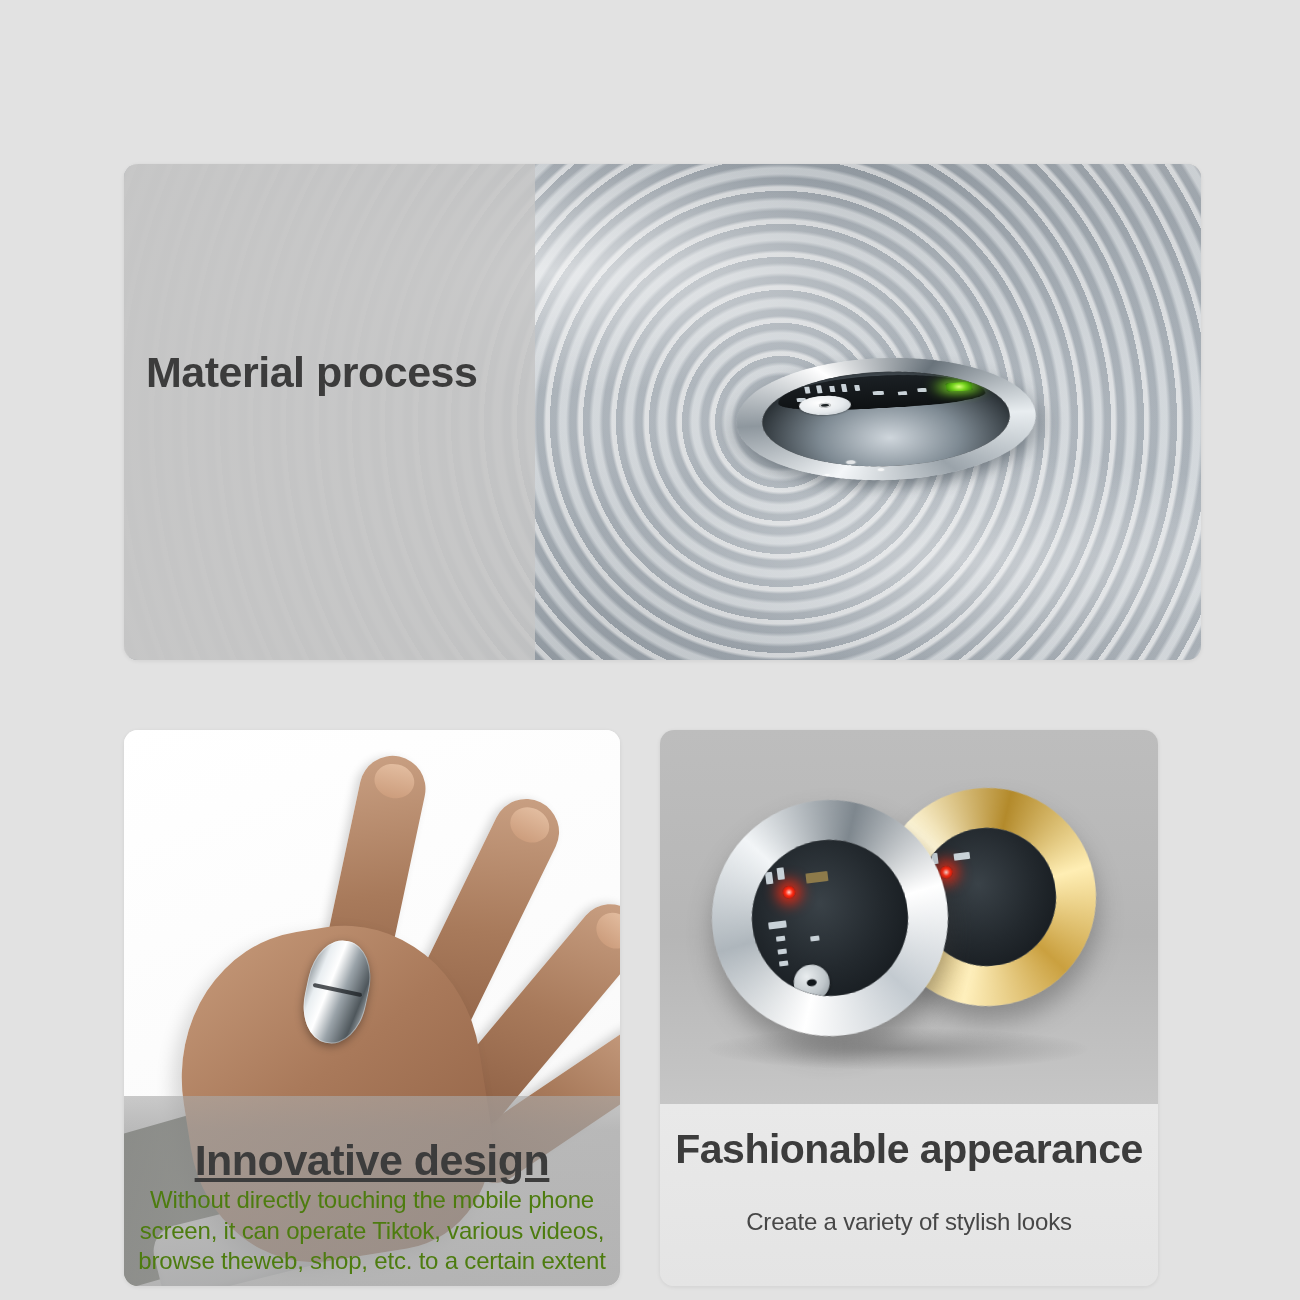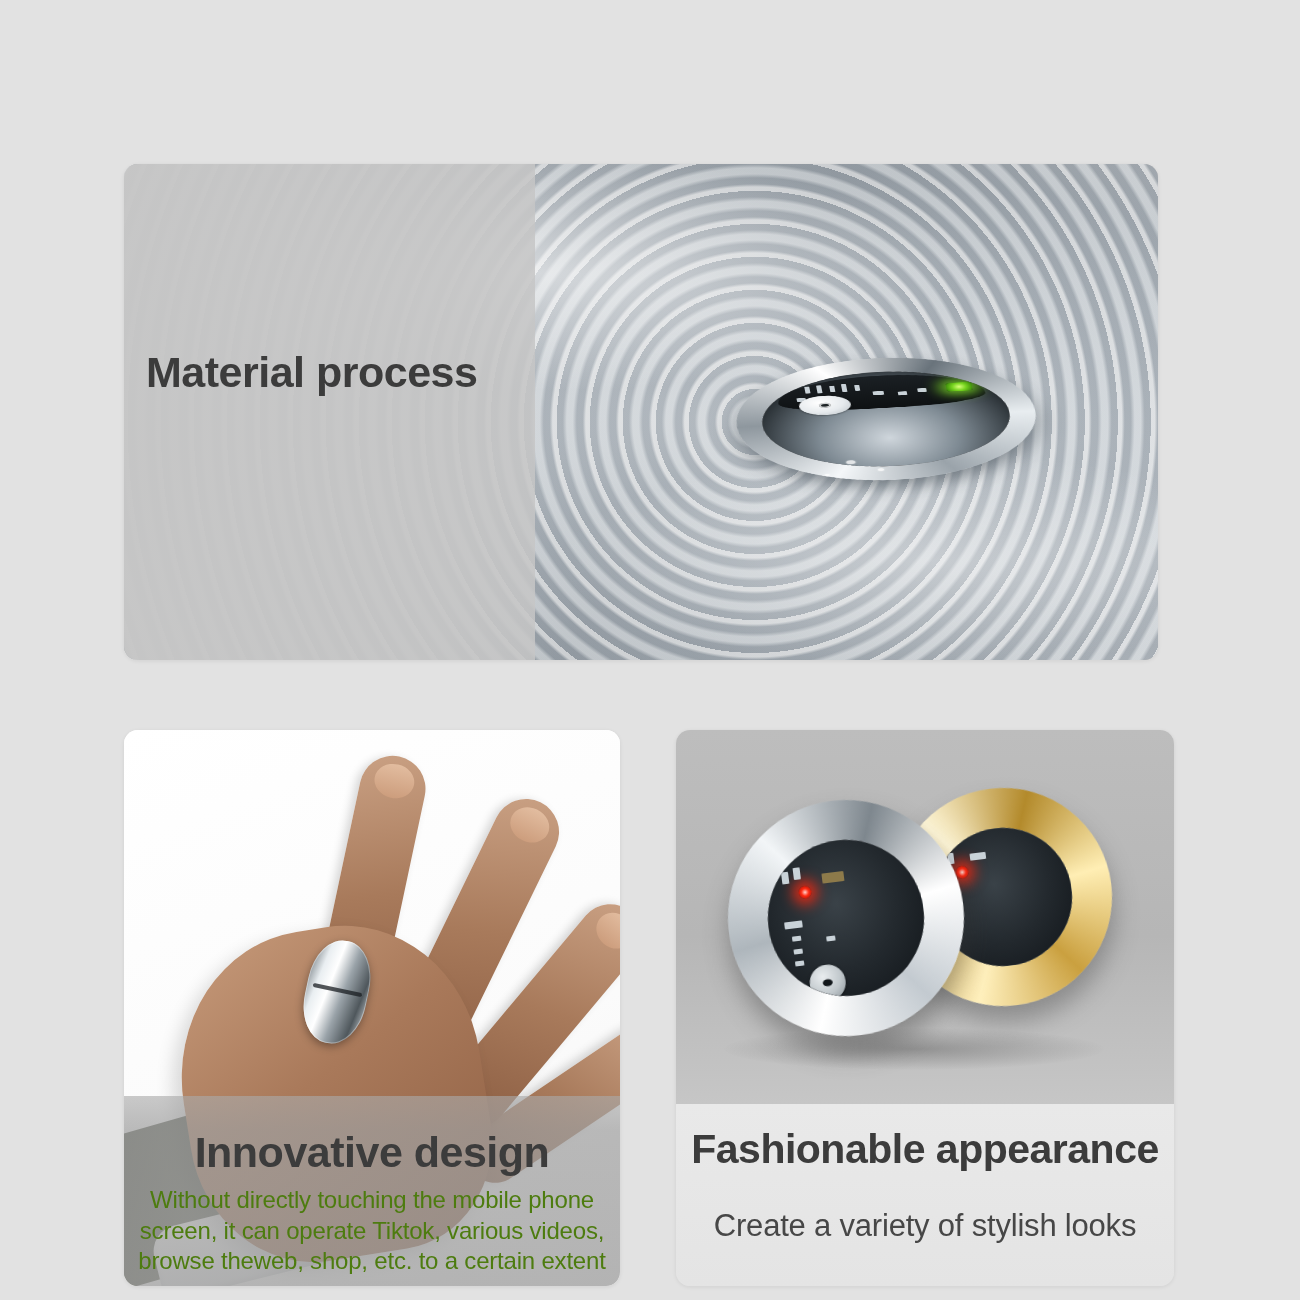--- a/index.html
+++ b/index.html
@@ -52,6 +52,7 @@
     position:absolute;left:124px;top:164px;width:1034px;height:496px;
     border-radius:14px;overflow:hidden;background:#c3c3c3;
     box-shadow:0 1px 4px rgba(0,0,0,.08);
+    padding-left:43px;
   }
   
   .water{

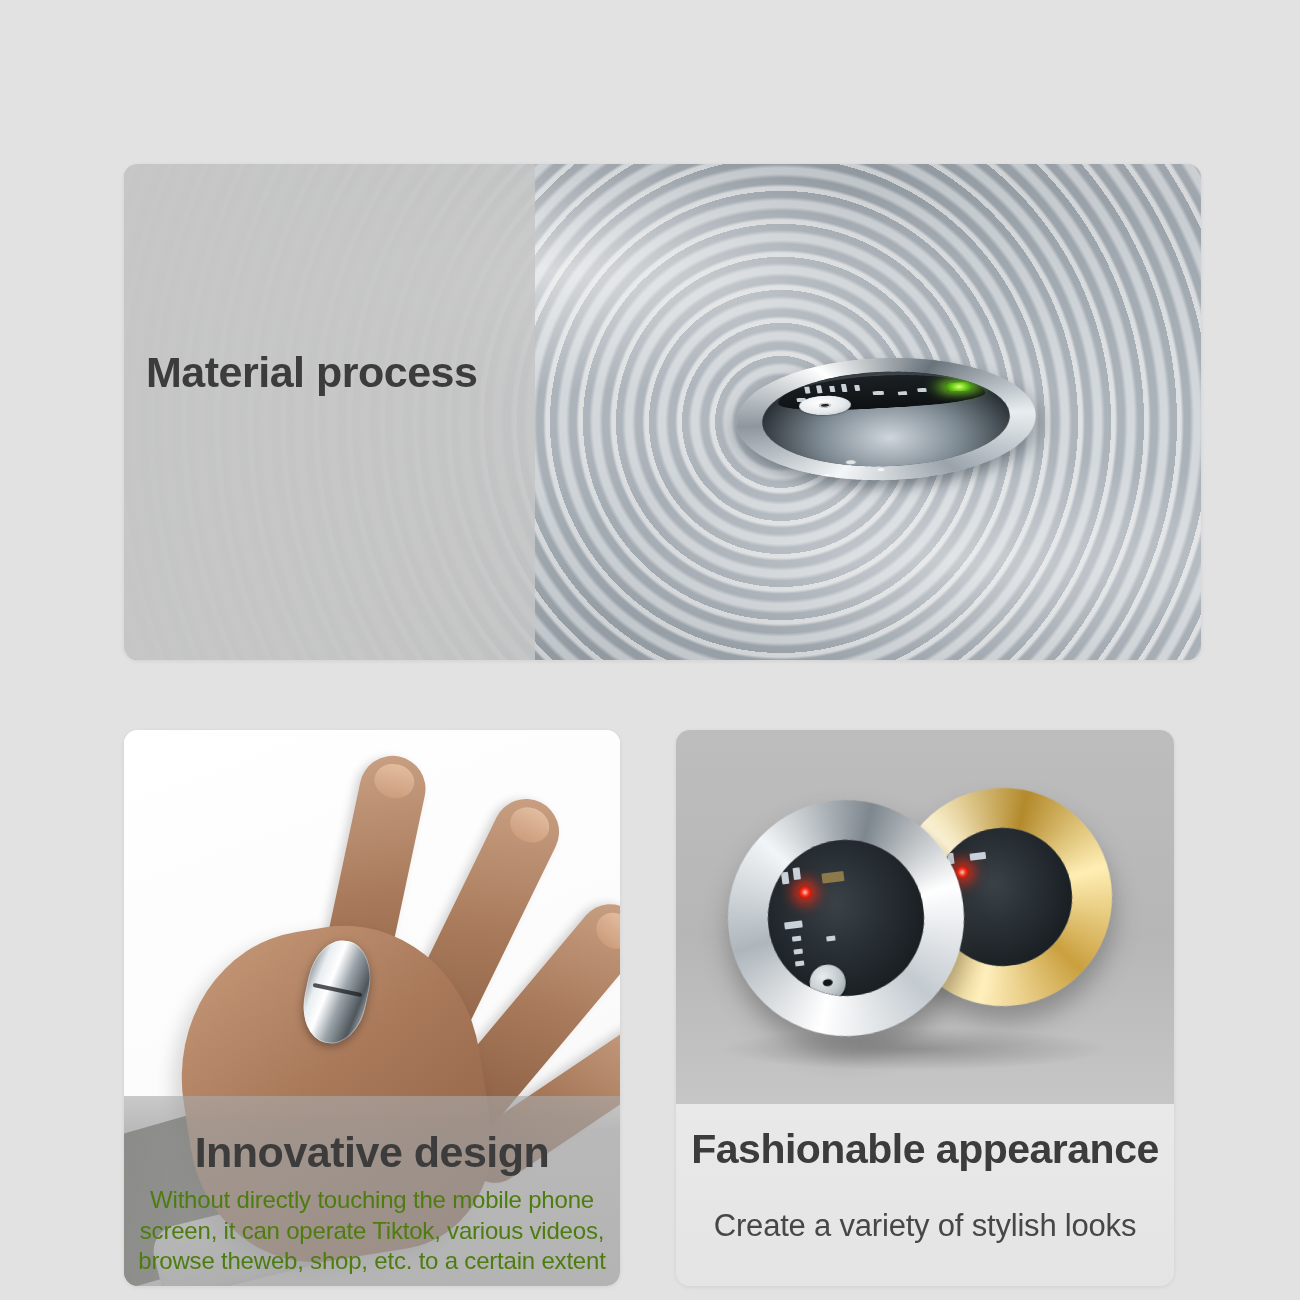--- a/index.html
+++ b/index.html
@@ -185,7 +185,7 @@
   .panel-bl .copy{
     position:absolute;left:0;right:0;bottom:10px;text-align:center;padding:0 10px;
   }
-  .panel-bl .h-title{margin-bottom:10px;}
+  .panel-bl .h-title{margin-bottom:2px;text-decoration:underline;}
   .panel-bl .h-body{font-size:24px;line-height:1.26;color:#4d7c0f;}
 
   

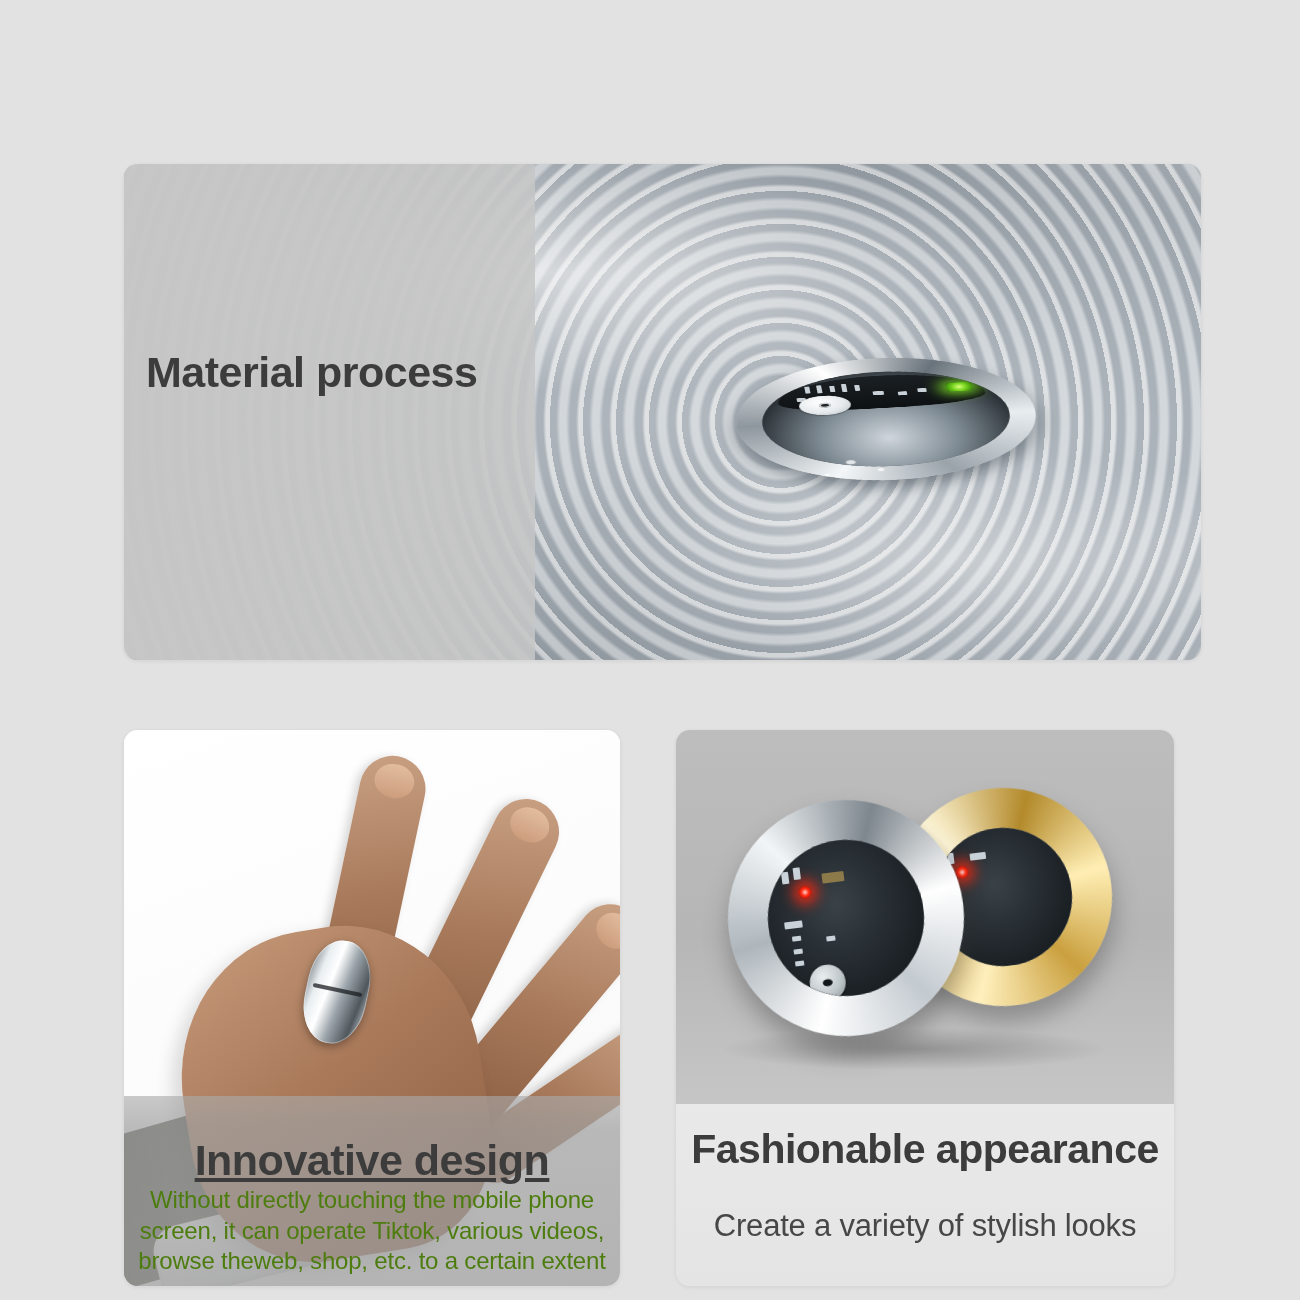--- a/index.html
+++ b/index.html
@@ -190,7 +190,7 @@
 
   
   .panel-br{
-    position:absolute;left:676px;top:730px;width:498px;height:556px;
+    position:absolute;left:660px;top:730px;width:498px;height:556px;
     border-radius:14px;overflow:hidden;background:#e6e6e6;
     box-shadow:0 1px 4px rgba(0,0,0,.08);
   }

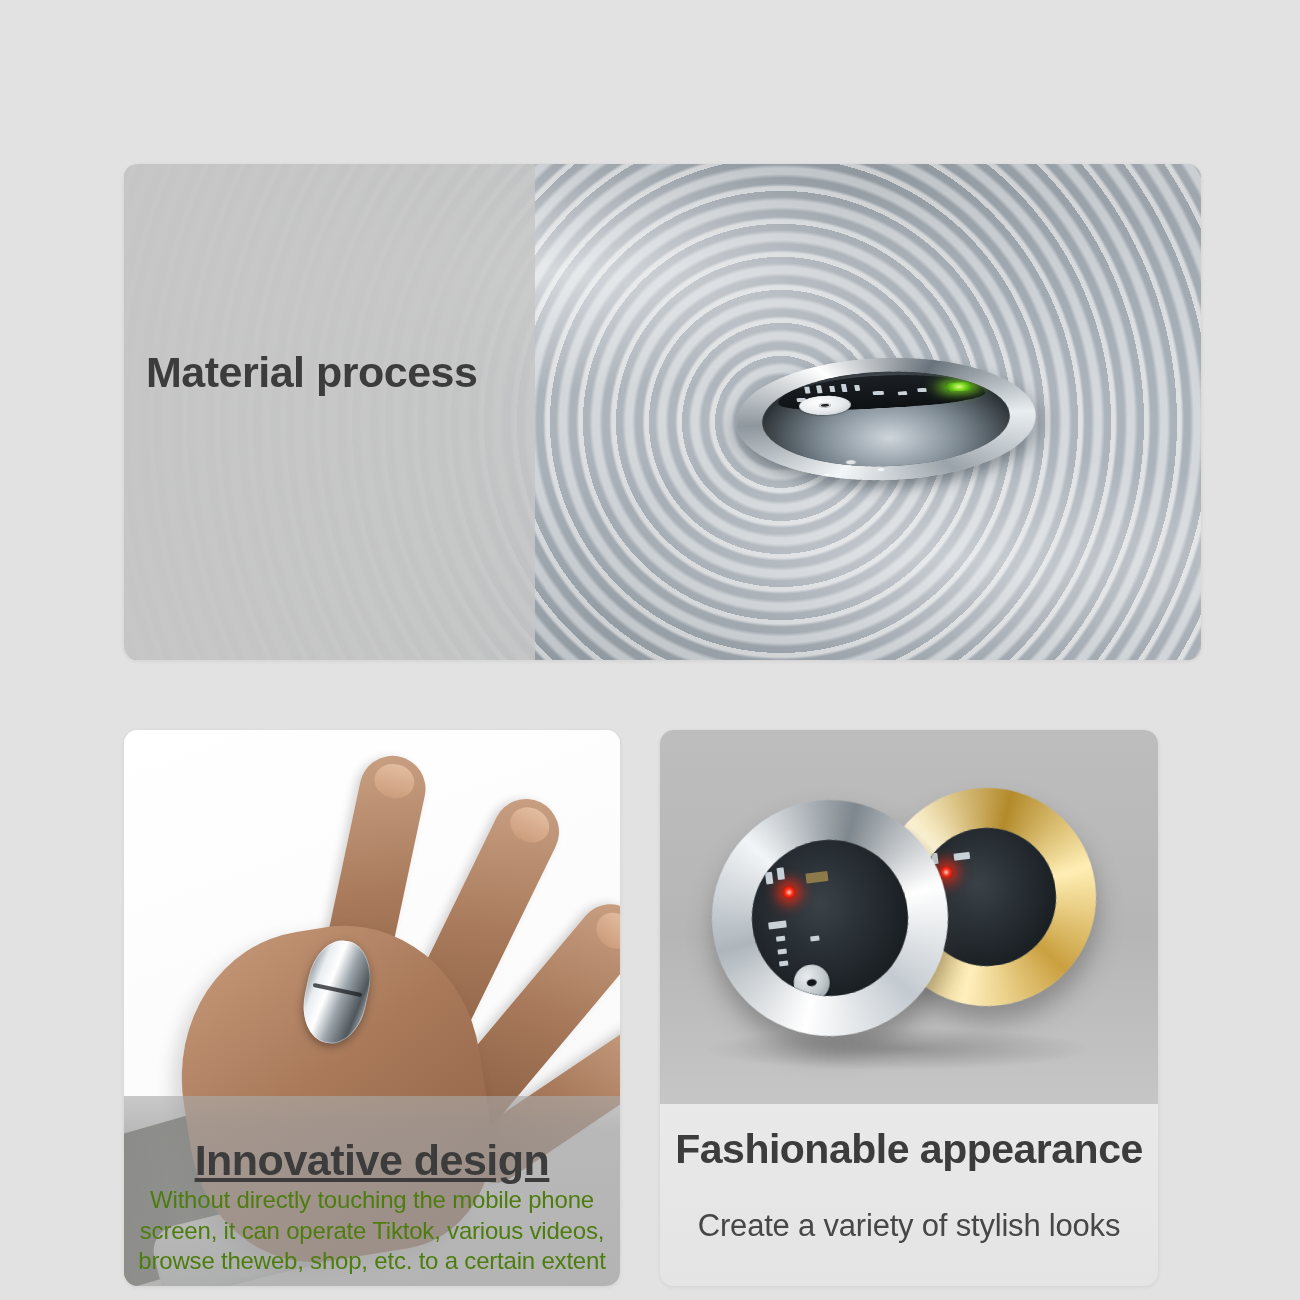--- a/index.html
+++ b/index.html
@@ -204,7 +204,7 @@
     text-align:center;
   }
   .panel-br .h-title{margin-top:24px;font-size:41px;}
-  .panel-br .h-body{font-size:31px;margin-top:34px;color:#474747;}
+  .panel-br .h-body{font-size:24px;margin-top:34px;color:#474747;}
 
   
   .ring3d{position:absolute;transform-style:preserve-3d;}

